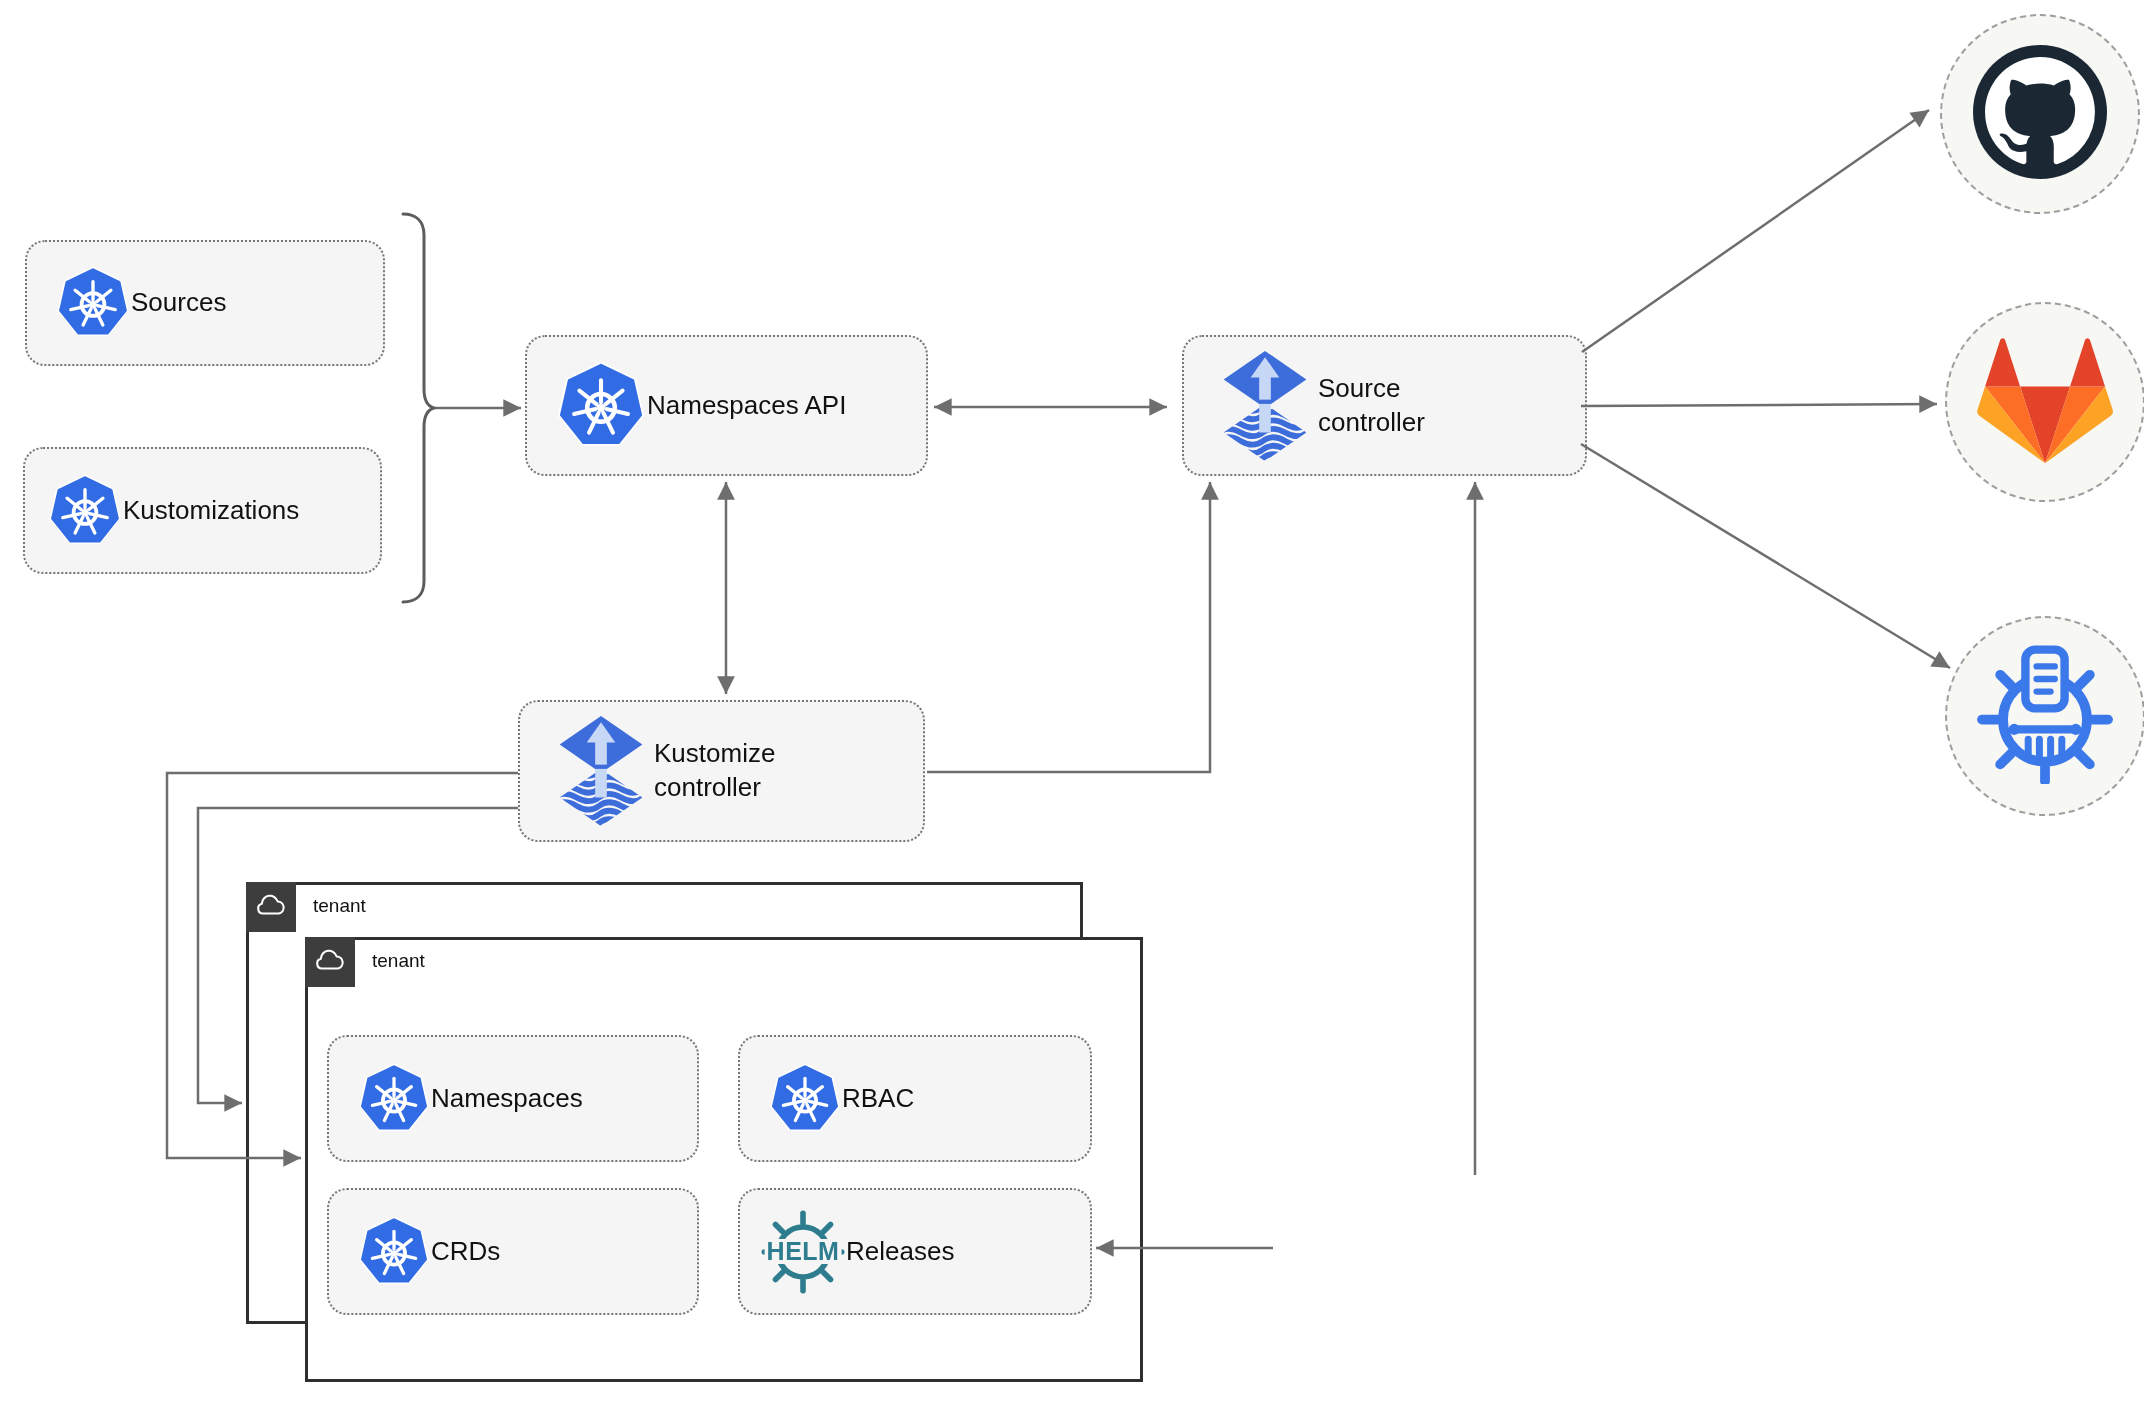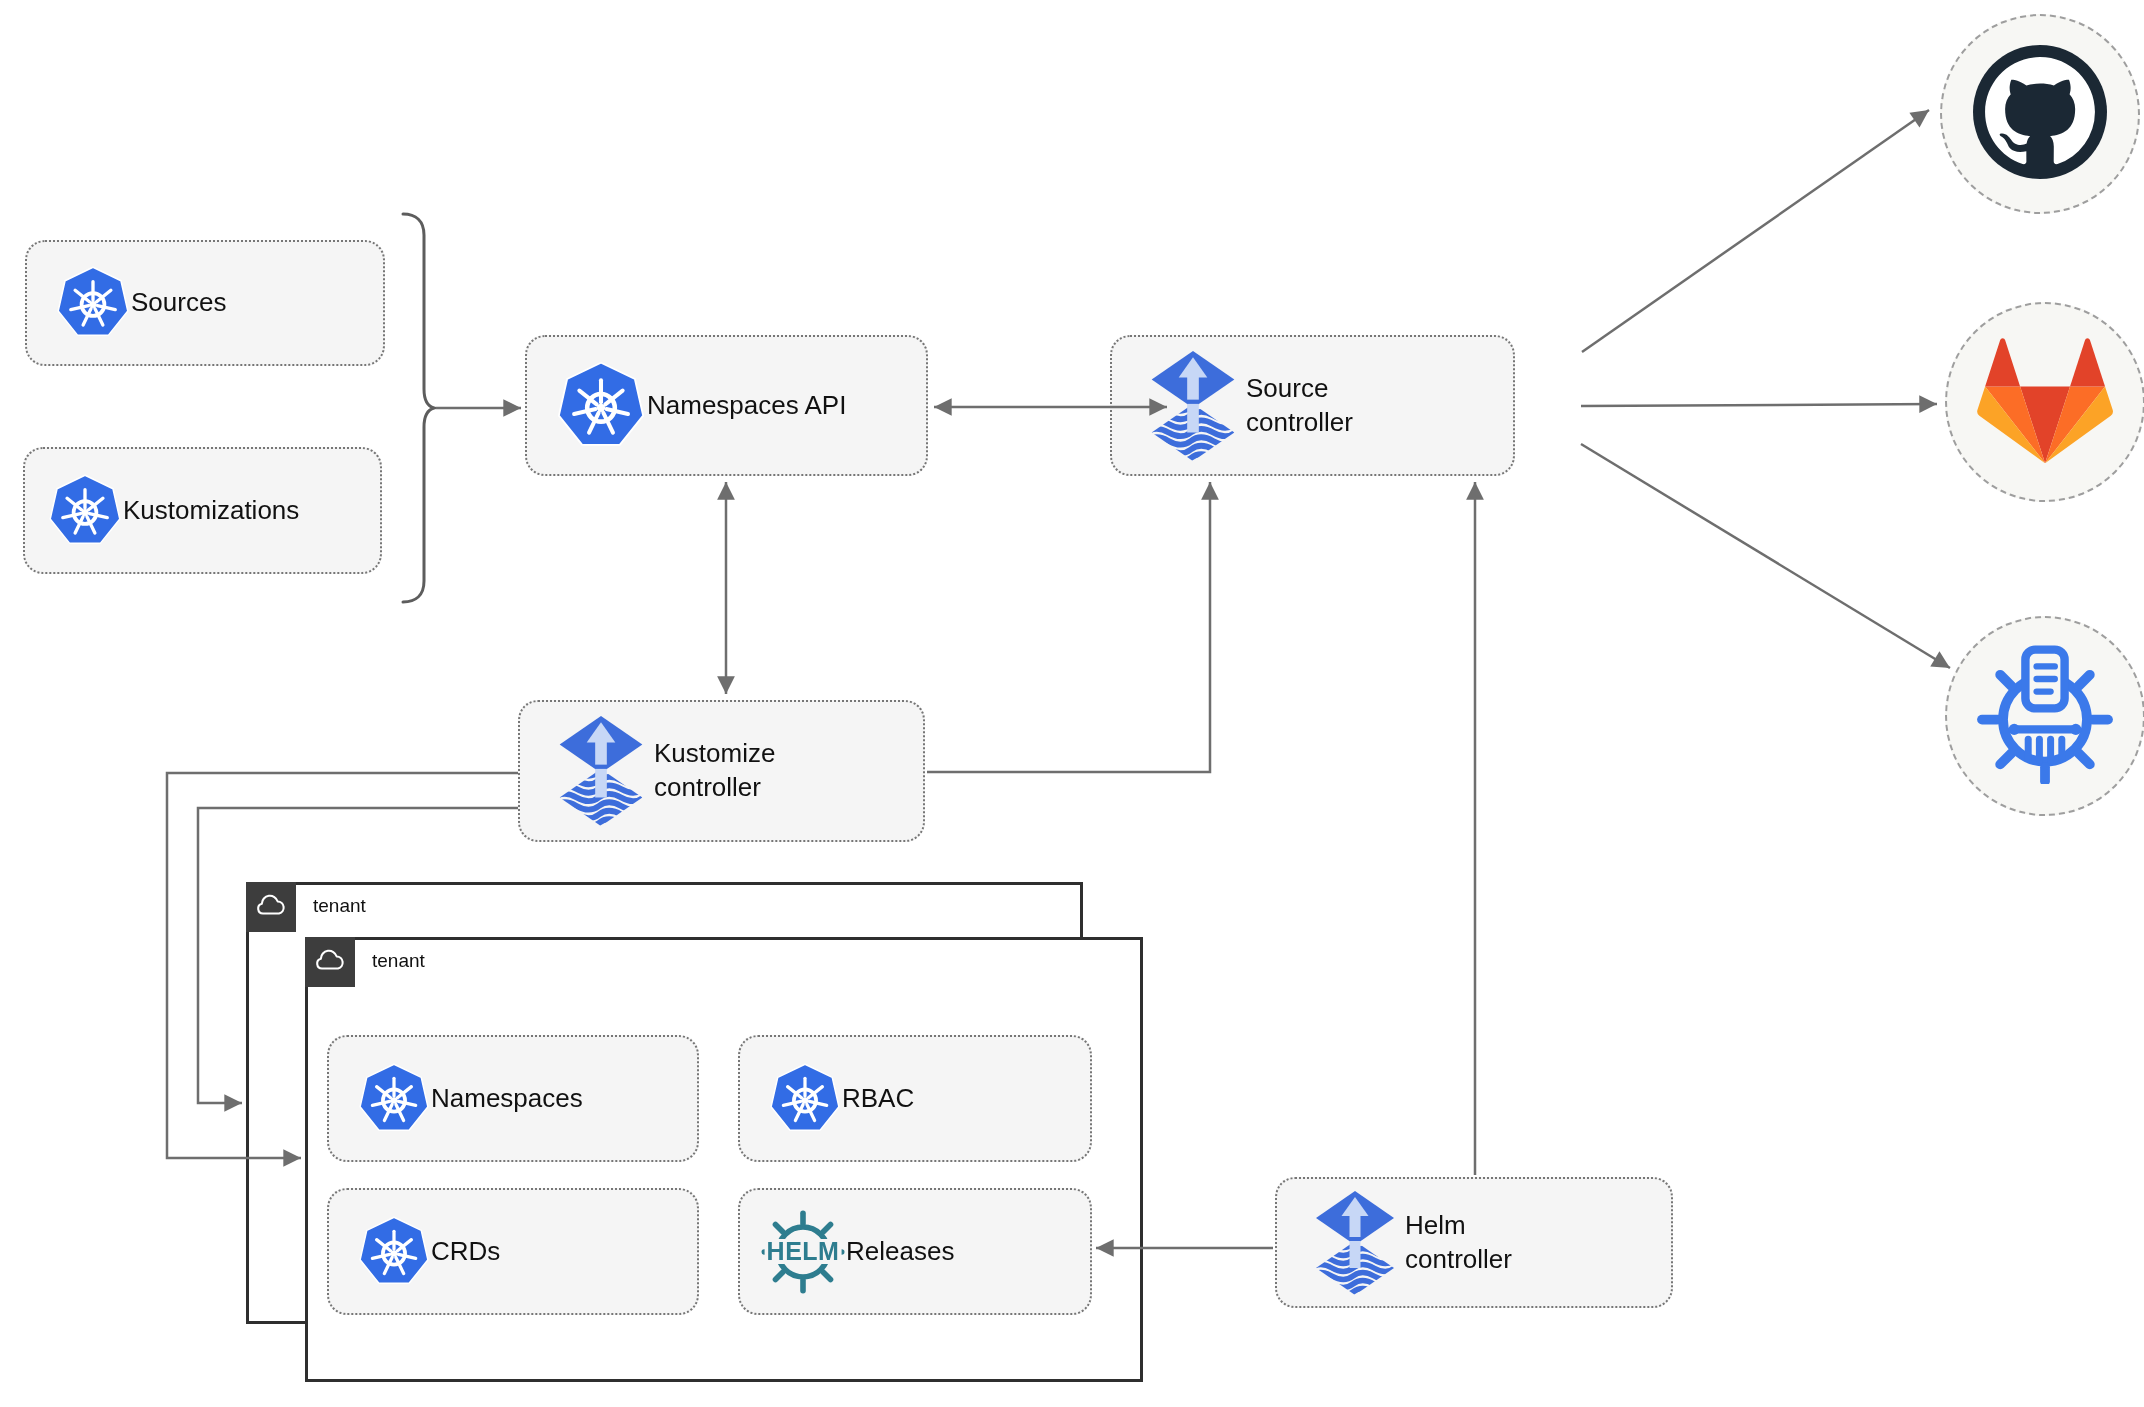--- a/index.html
+++ b/index.html
@@ -178,7 +178,7 @@
     <span class="lbl">Namespaces API</span>
   </div>
 
-  <div class="card" style="left:1110px;top:335px;width:405px;height:141px;text-decoration:underline;">
+  <div class="card" style="left:1182px;top:335px;width:405px;height:141px;text-decoration:underline;">
     <span class="icon-wrap">
         <svg width="106" height="112">
           <use href="#flux-sym"></use>

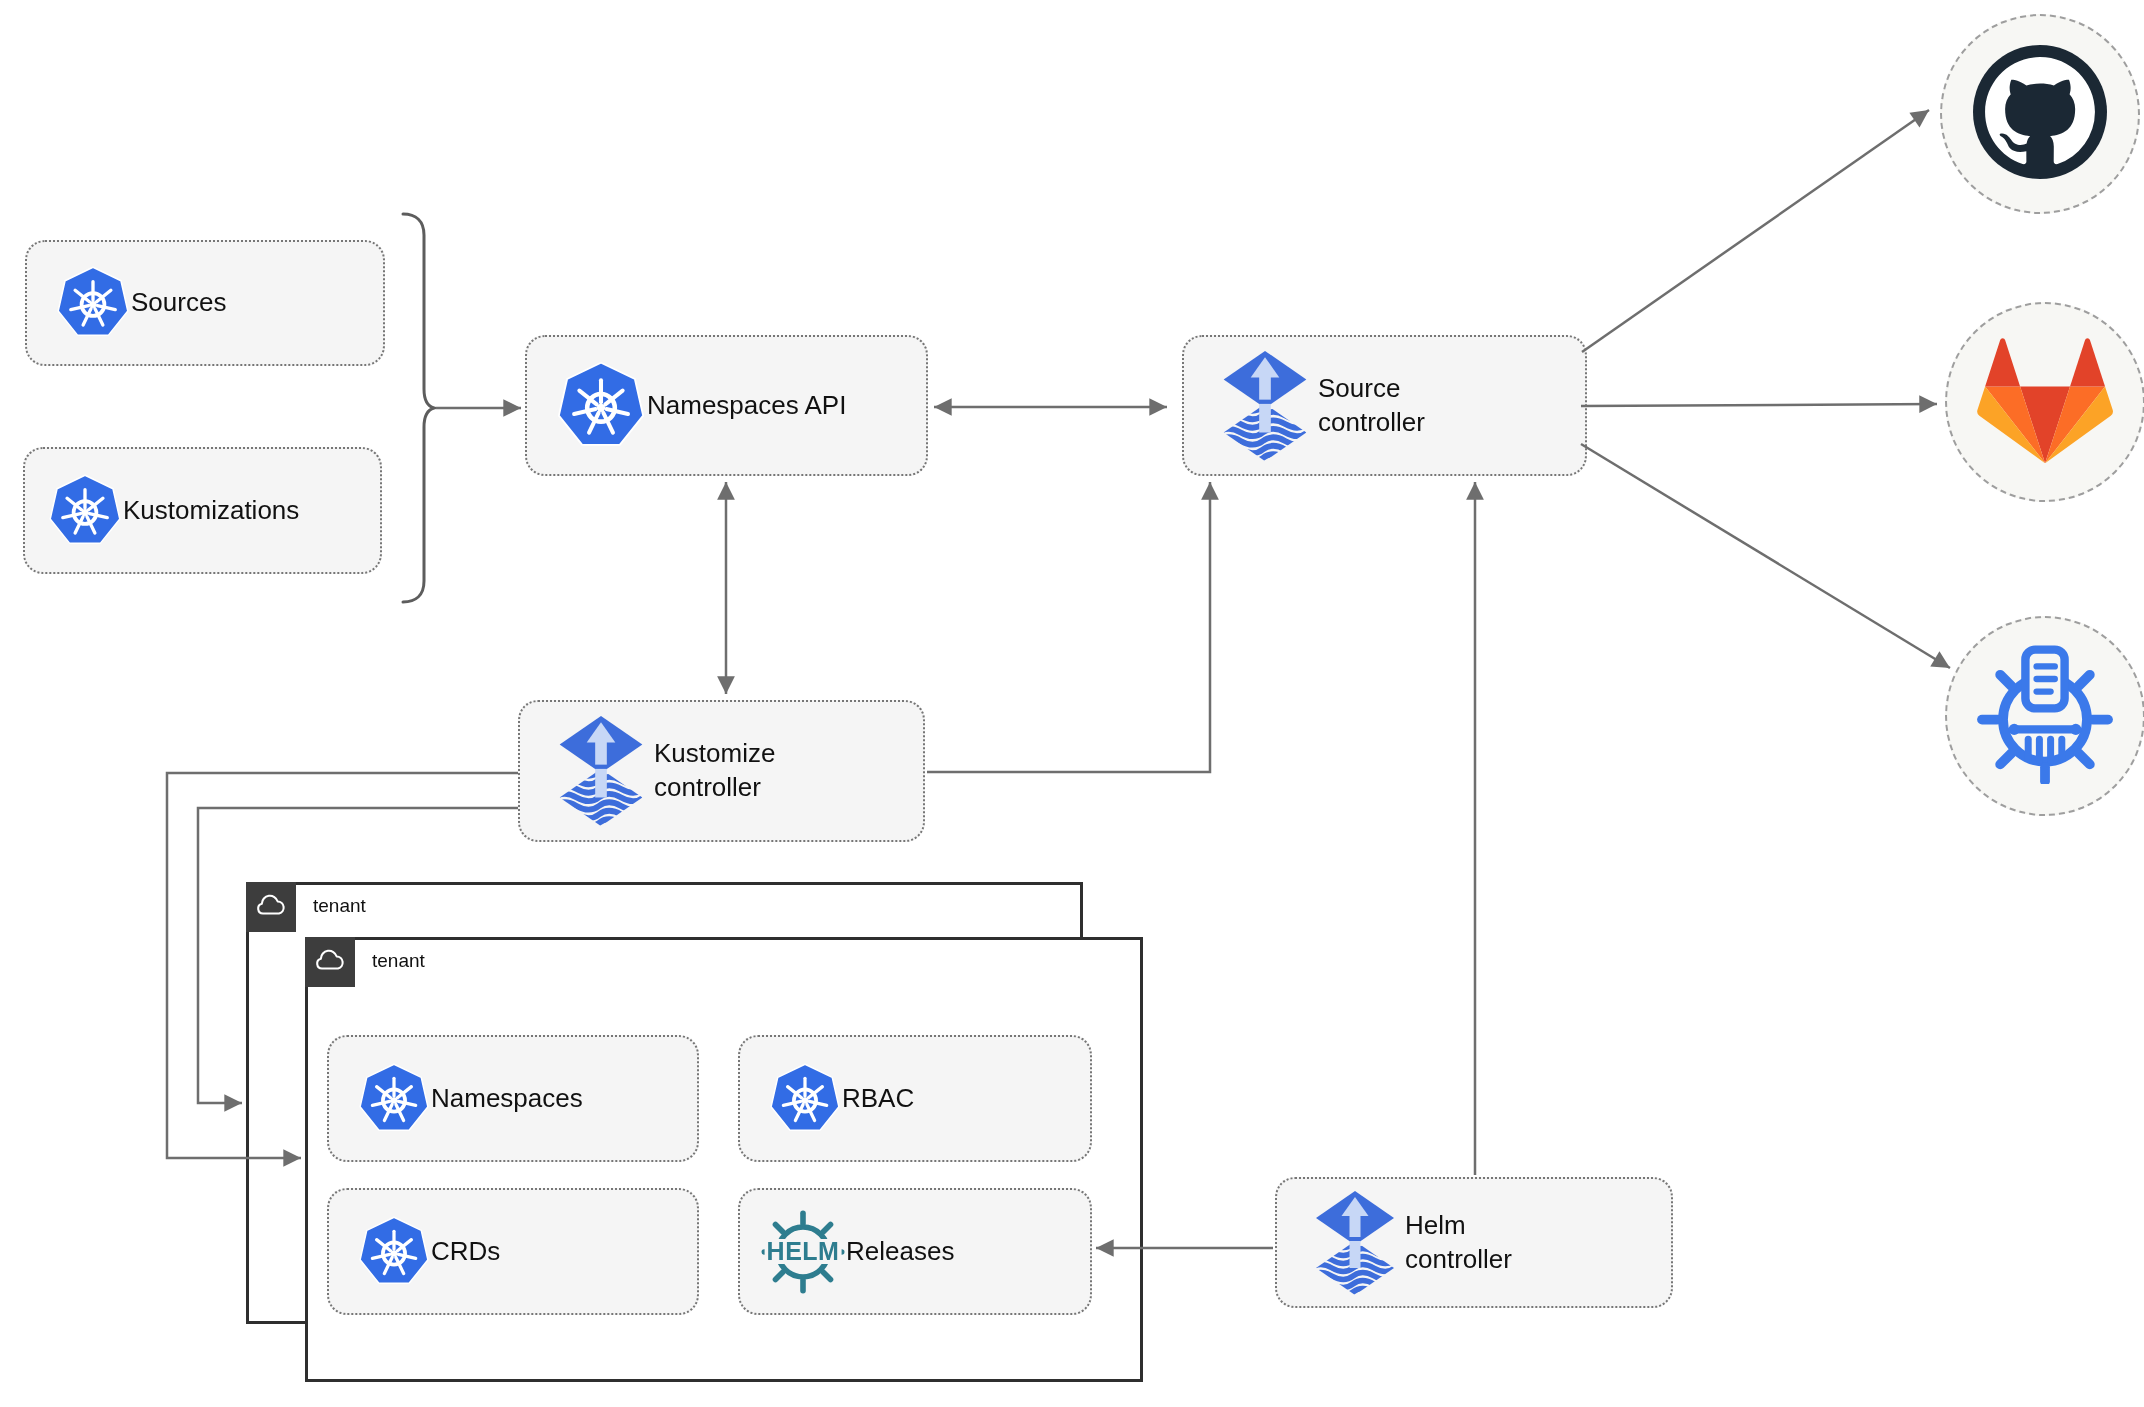--- a/index.html
+++ b/index.html
@@ -196,14 +196,6 @@
     <span class="lbl"><span class="wrapbox">Kustomize controller</span></span>
   </div>
 
-  <div class="card" style="left:1275px;top:1177px;width:398px;height:131px;">
-    <span class="icon-wrap">
-        <svg width="100" height="106">
-          <use href="#flux-sym"></use>
-        </svg>
-      </span>
-    <span class="lbl"><span class="wrapbox">Helm controller</span></span>
-  </div>
 
   <div class="card" style="left:327px;top:1035px;width:372px;height:127px;z-index:6;">
     <span class="icon-wrap">

